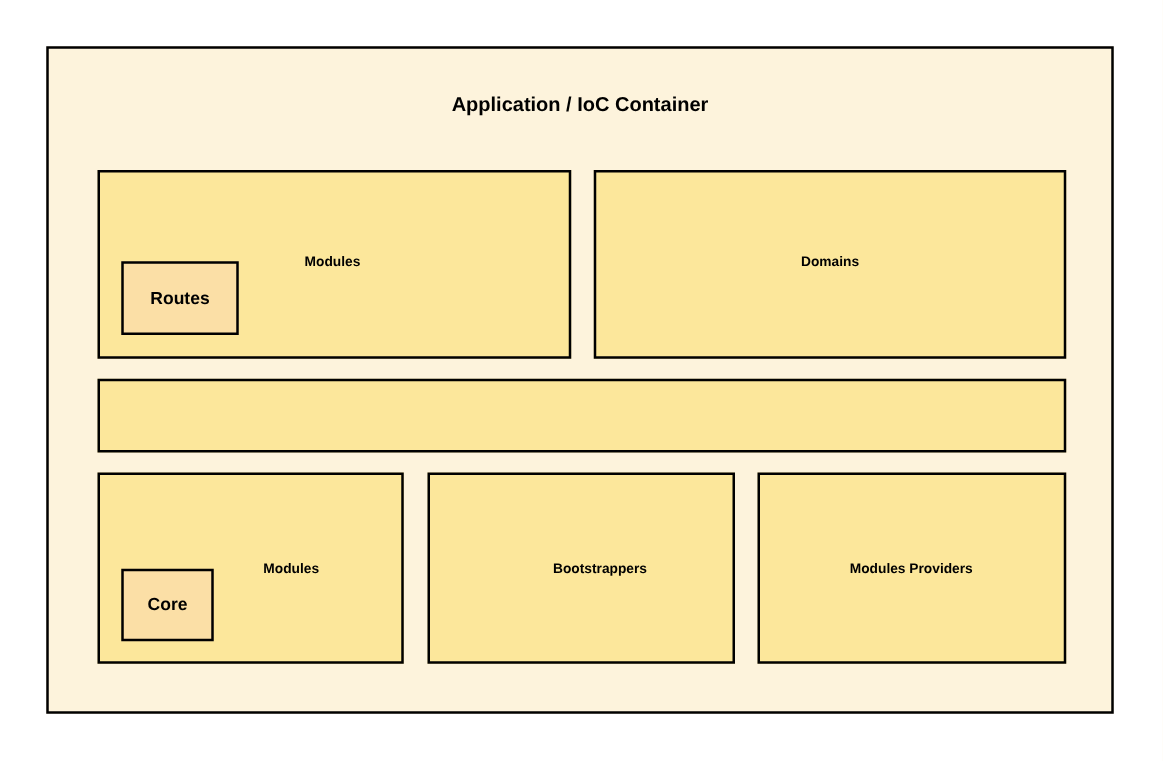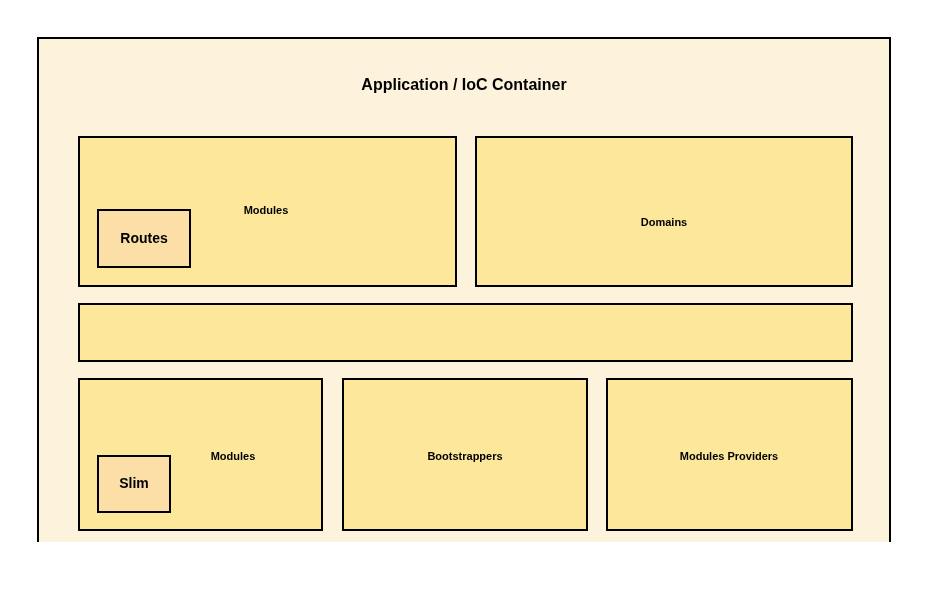--- a/index.html
+++ b/index.html
@@ -15,7 +15,7 @@
   #canvas {
     position: relative;
     width: 930px;
-    height: 542px;
+    height: 609px;
     background: #ffffff;
     overflow: hidden;
   }

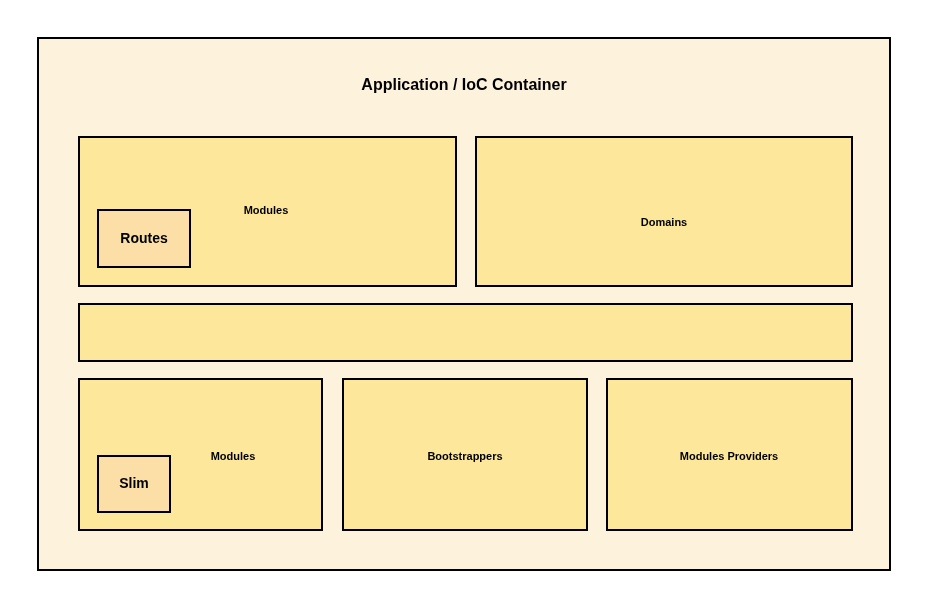--- a/index.html
+++ b/index.html
@@ -87,7 +87,7 @@
 
   <div class="box panel-box" style="left: 475px; top: 136px; width: 378px; height: 151px; background: rgb(252, 231, 155); border-color: rgb(0, 0, 0);">
   </div>
-  <div class="label label-panel label-center" style="left: 664px; top: 210px; color: rgb(0, 0, 0); margin-top: 12px;">Domains</div>
+  <div class="label label-panel label-center" style="left: 664px; top: 210px; color: rgb(0, 0, 0);">Domains</div>
 
   <div class="box panel-box" style="left: 78px; top: 303px; width: 775px; height: 59px; background: rgb(252, 231, 155); border-color: rgb(0, 0, 0);">
   </div>

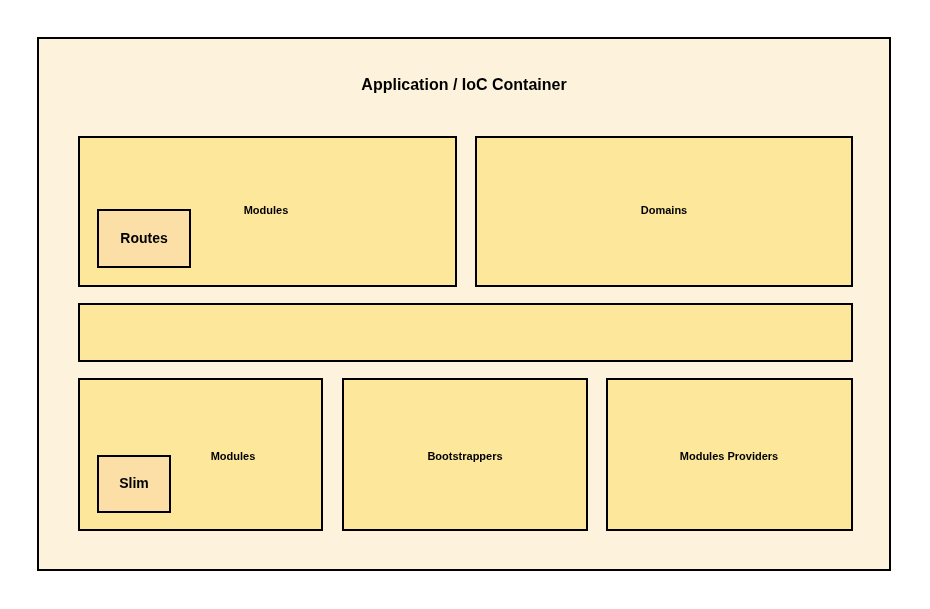--- a/index.html
+++ b/index.html
@@ -102,7 +102,7 @@
 
   <div class="box panel-box" style="left: 342px; top: 378px; width: 246px; height: 153px; background: rgb(252, 231, 155); border-color: rgb(0, 0, 0);">
   </div>
-  <div class="label label-panel label-center" style="left: 465px; top: 456px; color: rgb(0, 0, 0);">Bootstrappers</div>
+  <div class="label label-panel label-center" style="left: 480px; top: 456px; color: rgb(0, 0, 0);">Bootstrappers</div>
 
   <div class="box panel-box" style="left: 606px; top: 378px; width: 247px; height: 153px; background: rgb(252, 231, 155); border-color: rgb(0, 0, 0);">
   </div>

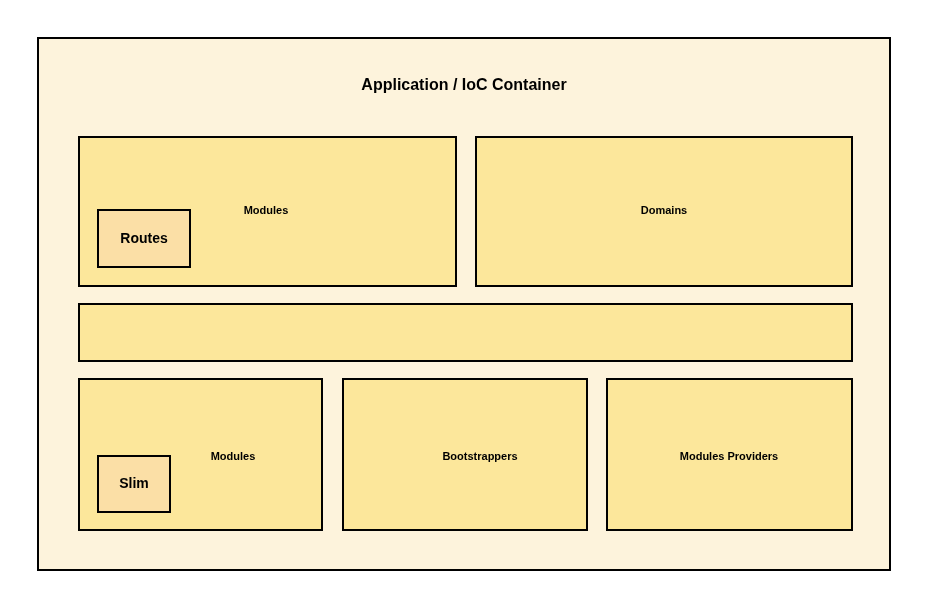--- a/index.html
+++ b/index.html
@@ -98,7 +98,7 @@
 
   <div class="box nested-box" style="left: 97px; top: 455px; width: 74px; height: 58px; background: rgb(251, 223, 166); border-color: rgb(0, 0, 0);">
   </div>
-  <div class="label label-nested label-center" style="left: 134px; top: 483px; color: rgb(0, 0, 0);">Slim</div>
+  <div class="label label-nested label-center" style="left: 134px; top: 483px; color: rgb(0, 0, 0);">Core</div>
 
   <div class="box panel-box" style="left: 342px; top: 378px; width: 246px; height: 153px; background: rgb(252, 231, 155); border-color: rgb(0, 0, 0);">
   </div>

